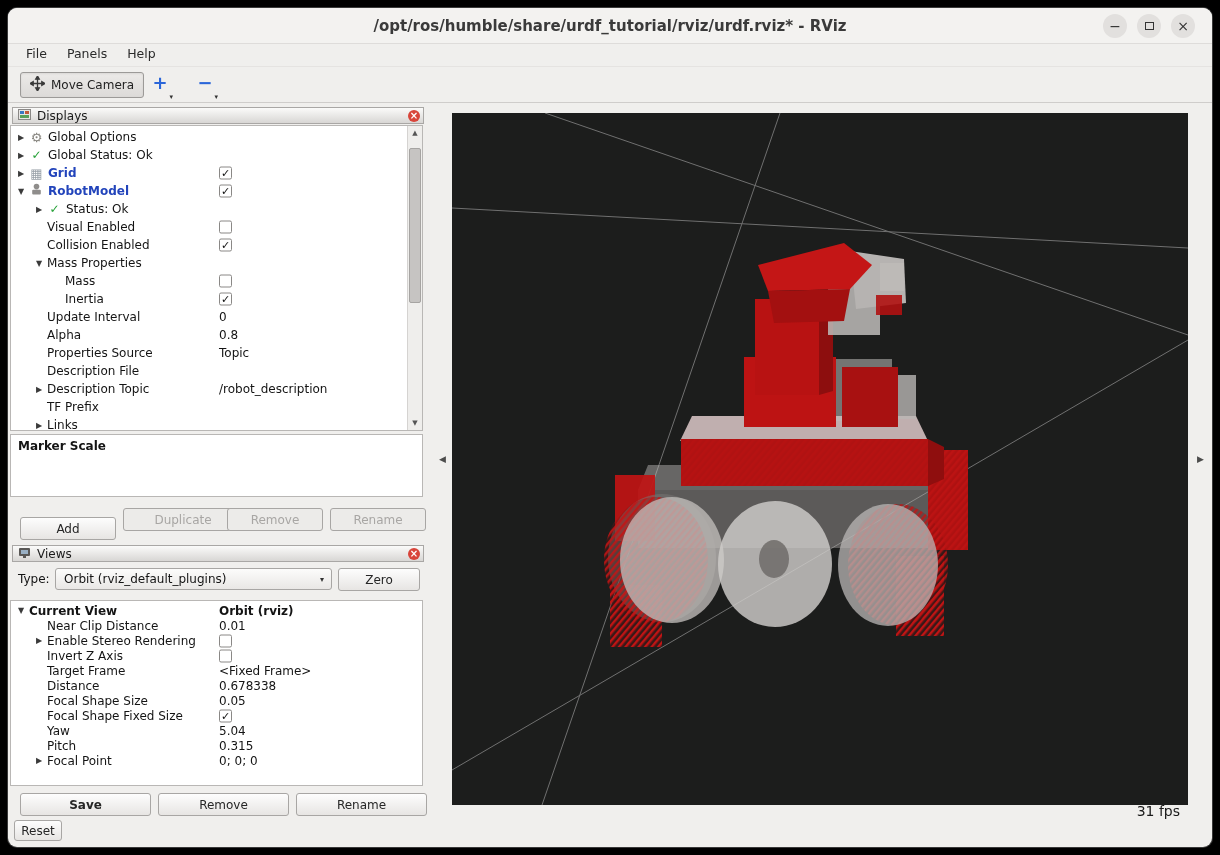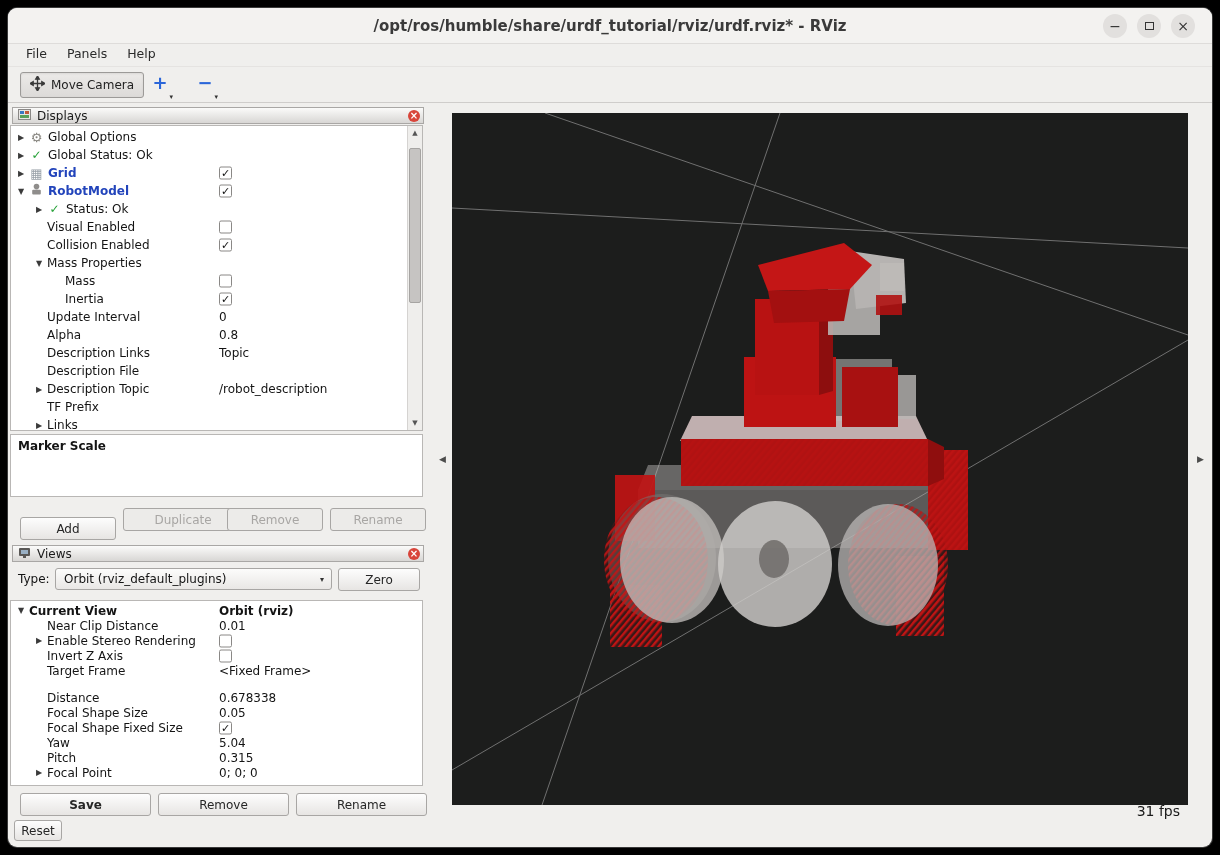--- a/index.html
+++ b/index.html
@@ -217,7 +217,7 @@
         <div class="trow" style="height: 18px;">
           <span class="tind" style="width: 20px;"></span>
           <span class="tarrow"></span>
-          <span class="tlabel">Description Links</span>
+          <span class="tlabel">Properties Source</span>
           <span class="tval">Topic</span>
         </div>
         <div class="trow" style="height: 18px;">

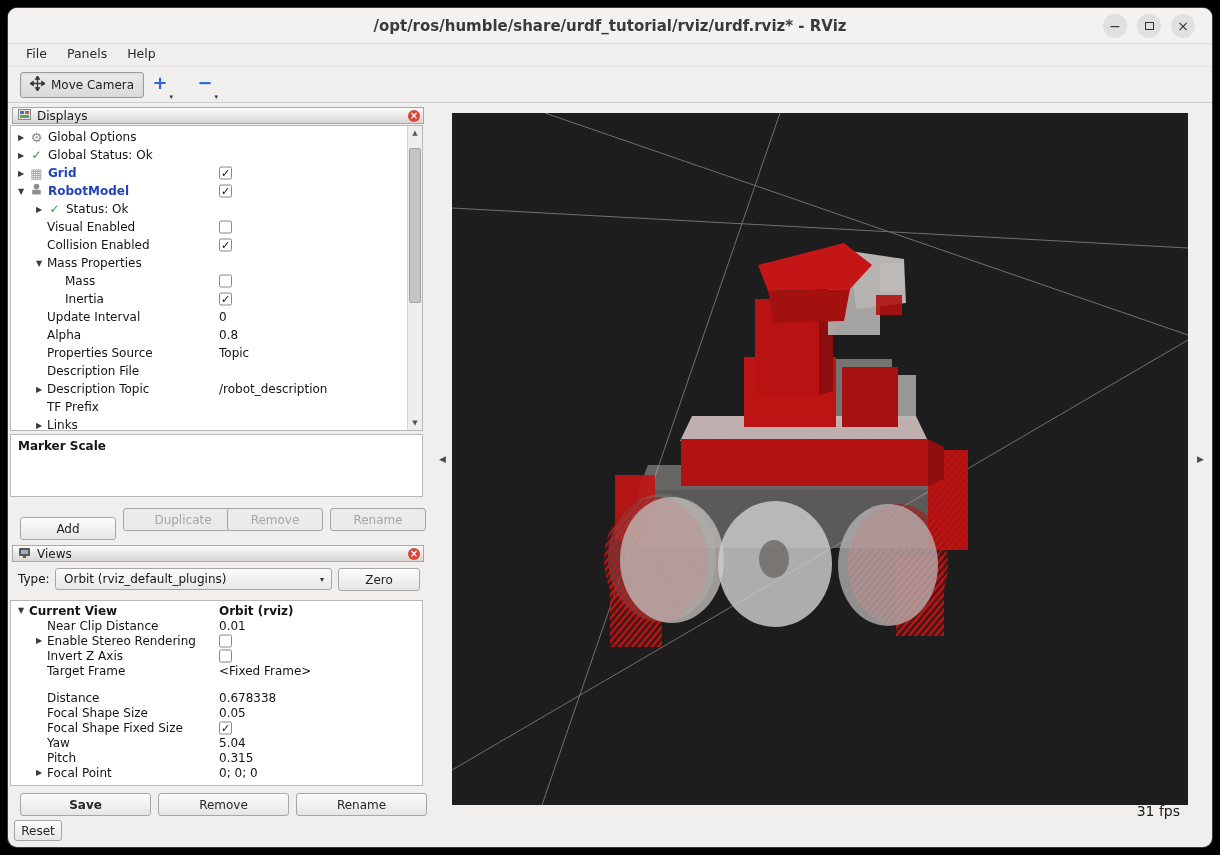--- a/index.html
+++ b/index.html
@@ -311,7 +311,7 @@
           <span class="tlabel">Target Frame</span>
           <span class="tval">&lt;Fixed Frame&gt;</span>
         </div>
-        <div class="trow" style="height: 15px; margin-top: 12px;">
+        <div class="trow" style="height: 15px;">
           <span class="tind" style="width: 20px;"></span>
           <span class="tarrow"></span>
           <span class="tlabel">Distance</span>

